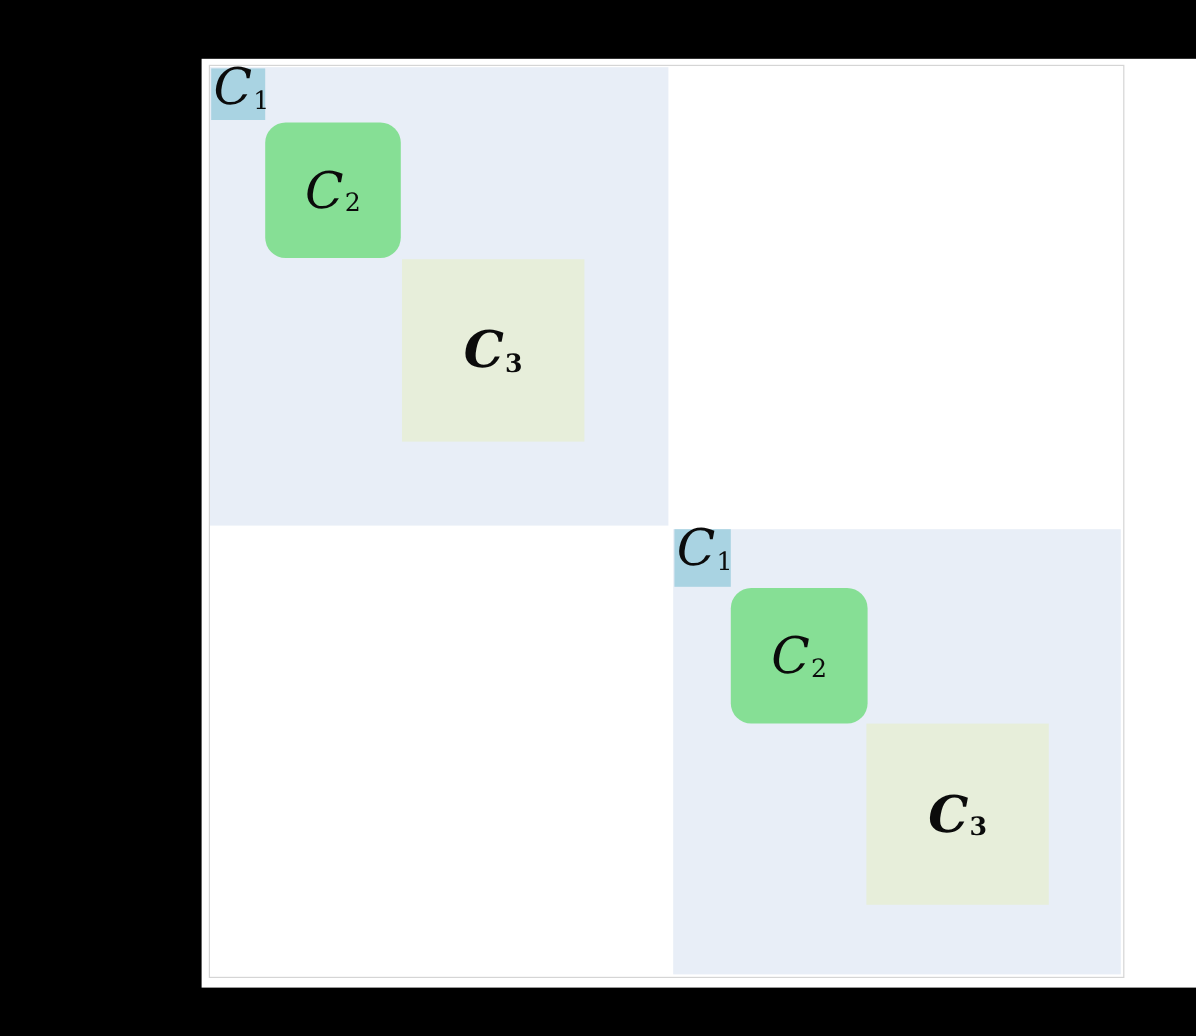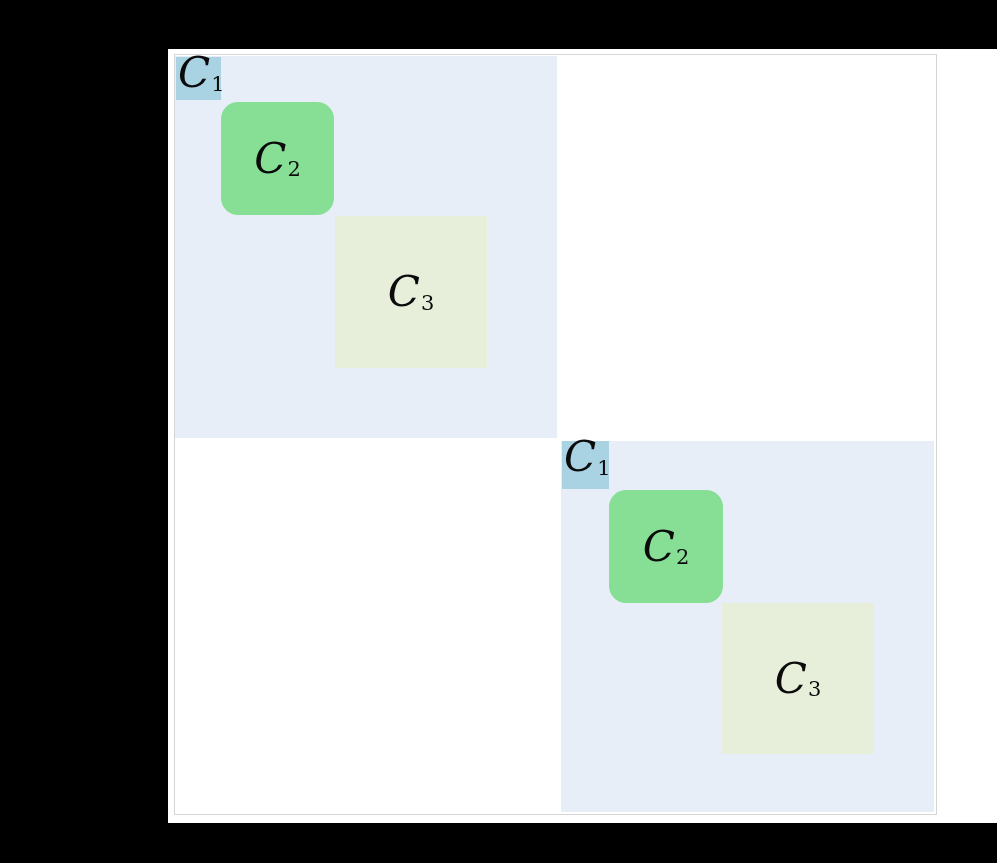--- a/index.html
+++ b/index.html
@@ -42,7 +42,7 @@
   .sq { display: flex; align-items: center; justify-content: center; }
   .c1 { background: #a9d3e2; }
   .c2 { background: #86df95; border-radius: 17px; }
-  .c3 { background: #e7eeda; }
+  .c3 { background: #e7eeda; font-weight: bold; }
   .b1-c1 { left: 8px;   top: 8px;   width: 45px;  height: 43px;  align-items: flex-start; justify-content: flex-start; }
   .b1-c2 { left: 53px;  top: 53px;  width: 113px; height: 113px; }
   .b1-c3 { left: 167px; top: 167px; width: 152px; height: 152px; }

